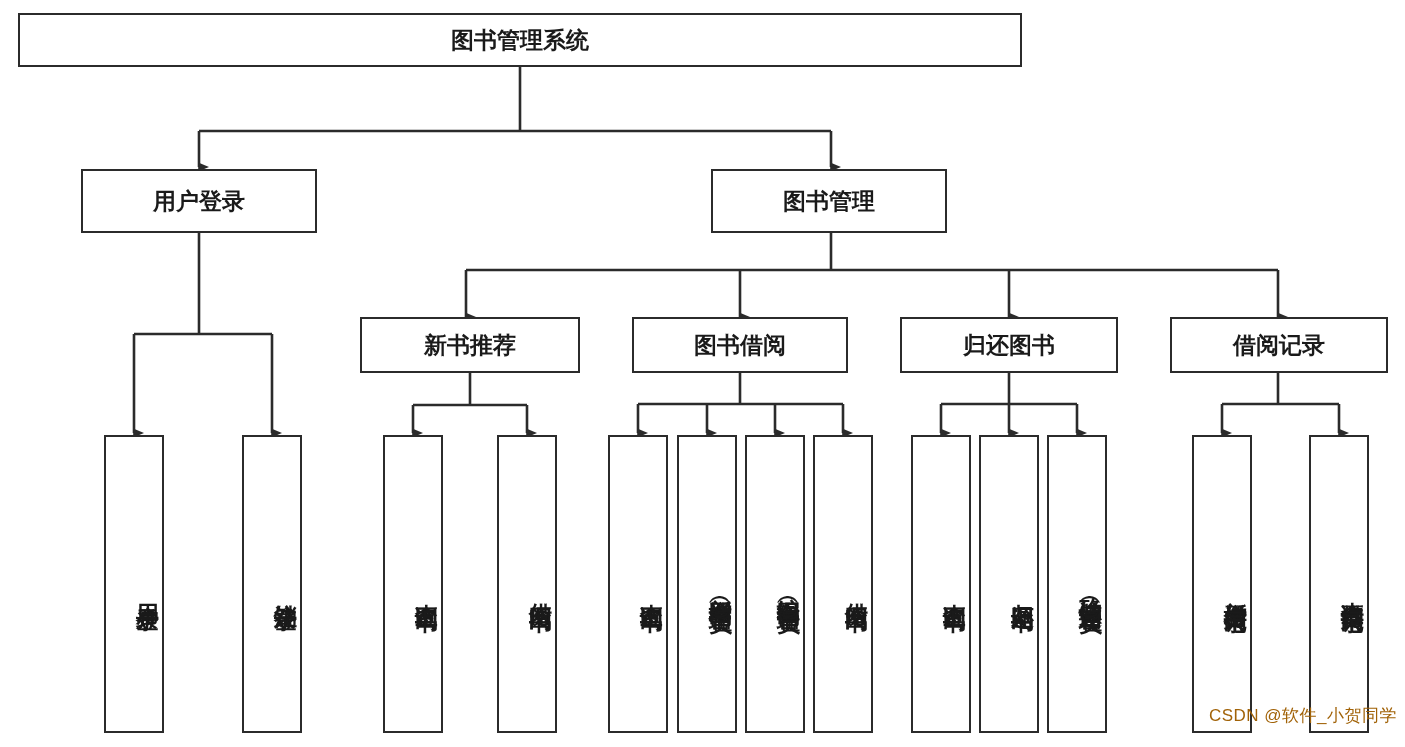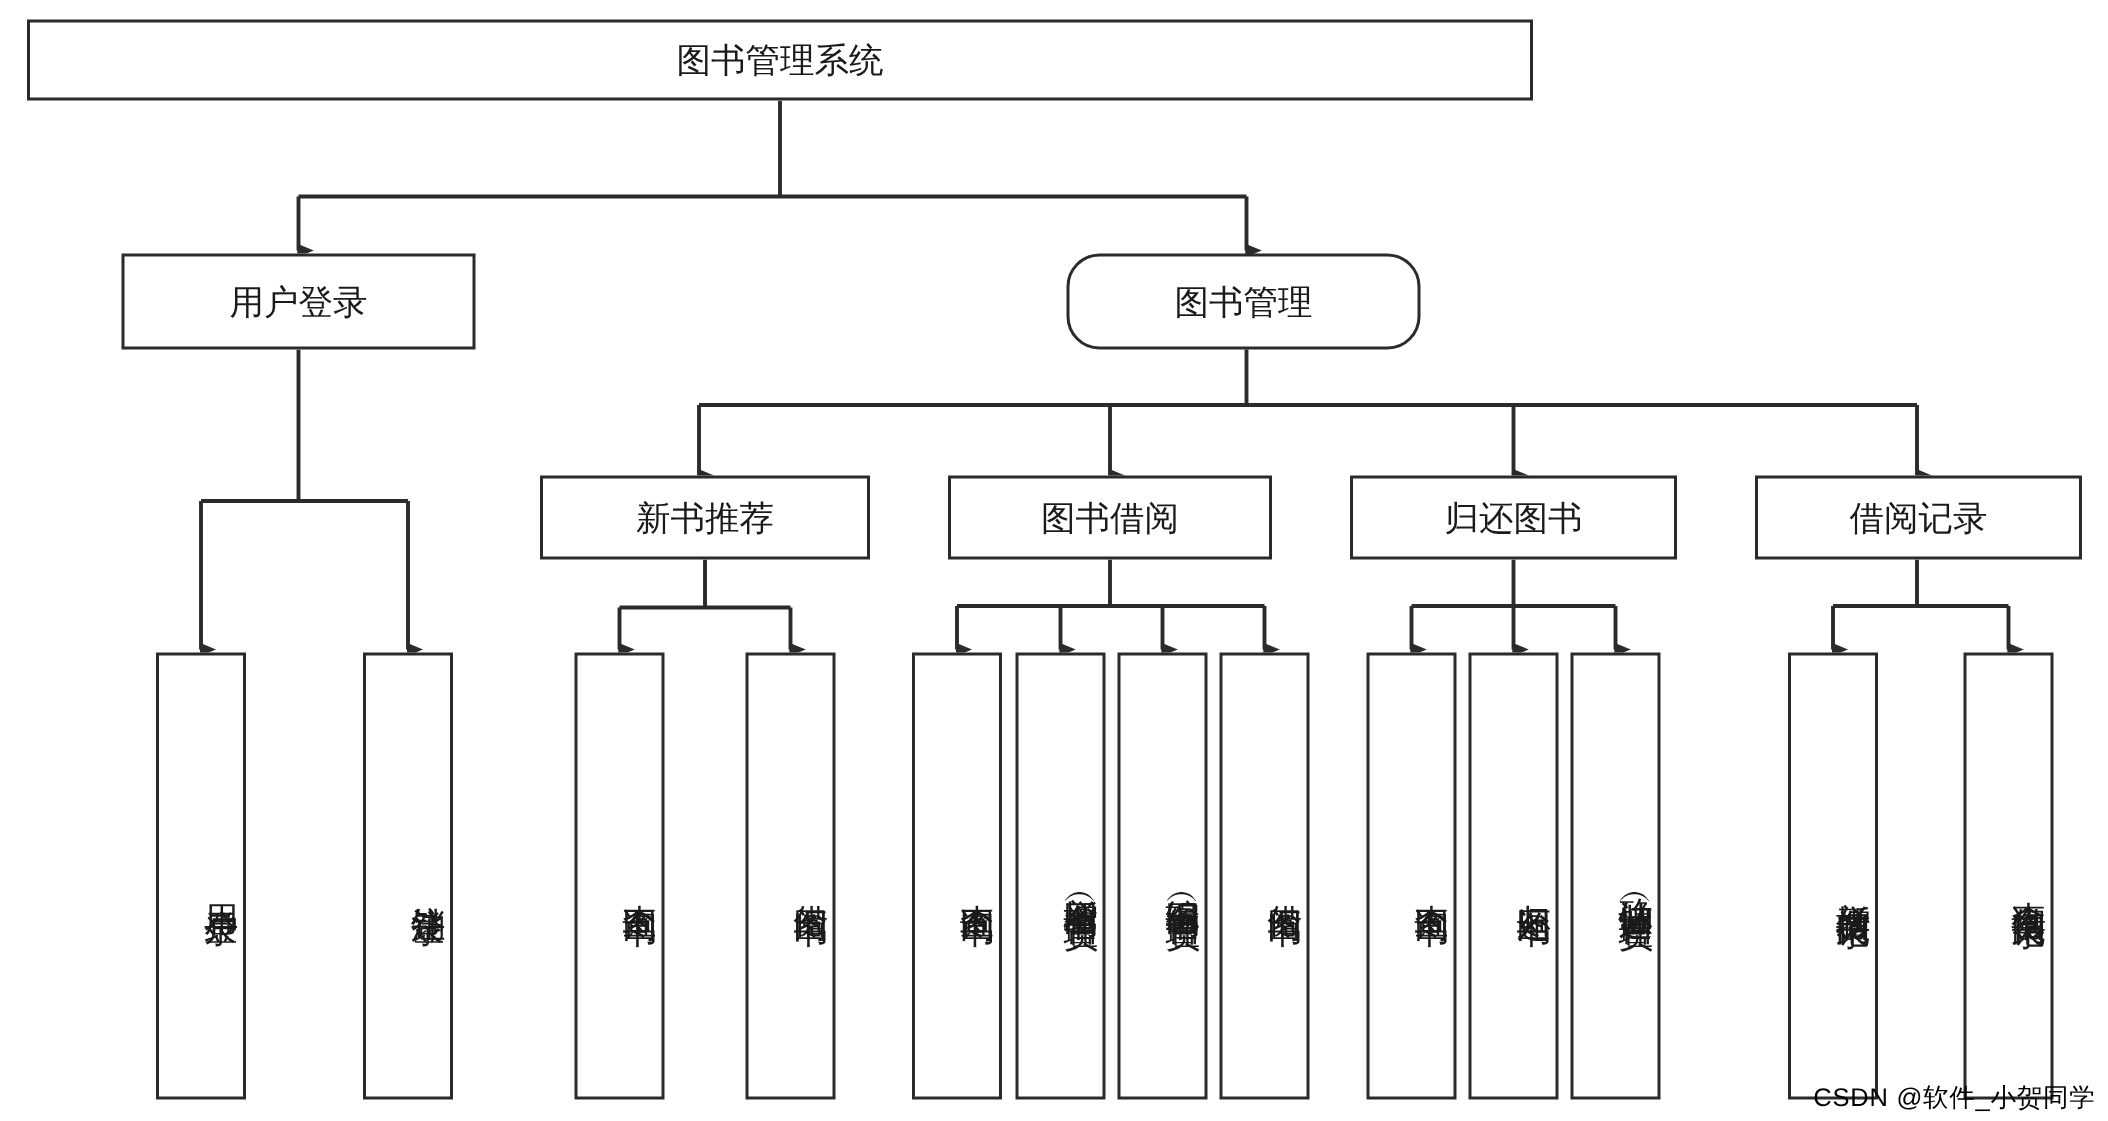--- a/index.html
+++ b/index.html
@@ -35,6 +35,7 @@
     justify-content: center;
     text-align: center;
     line-height: 1.25;
+    font-weight: bold;
   }
   .node.h {
     font-size: 23px;

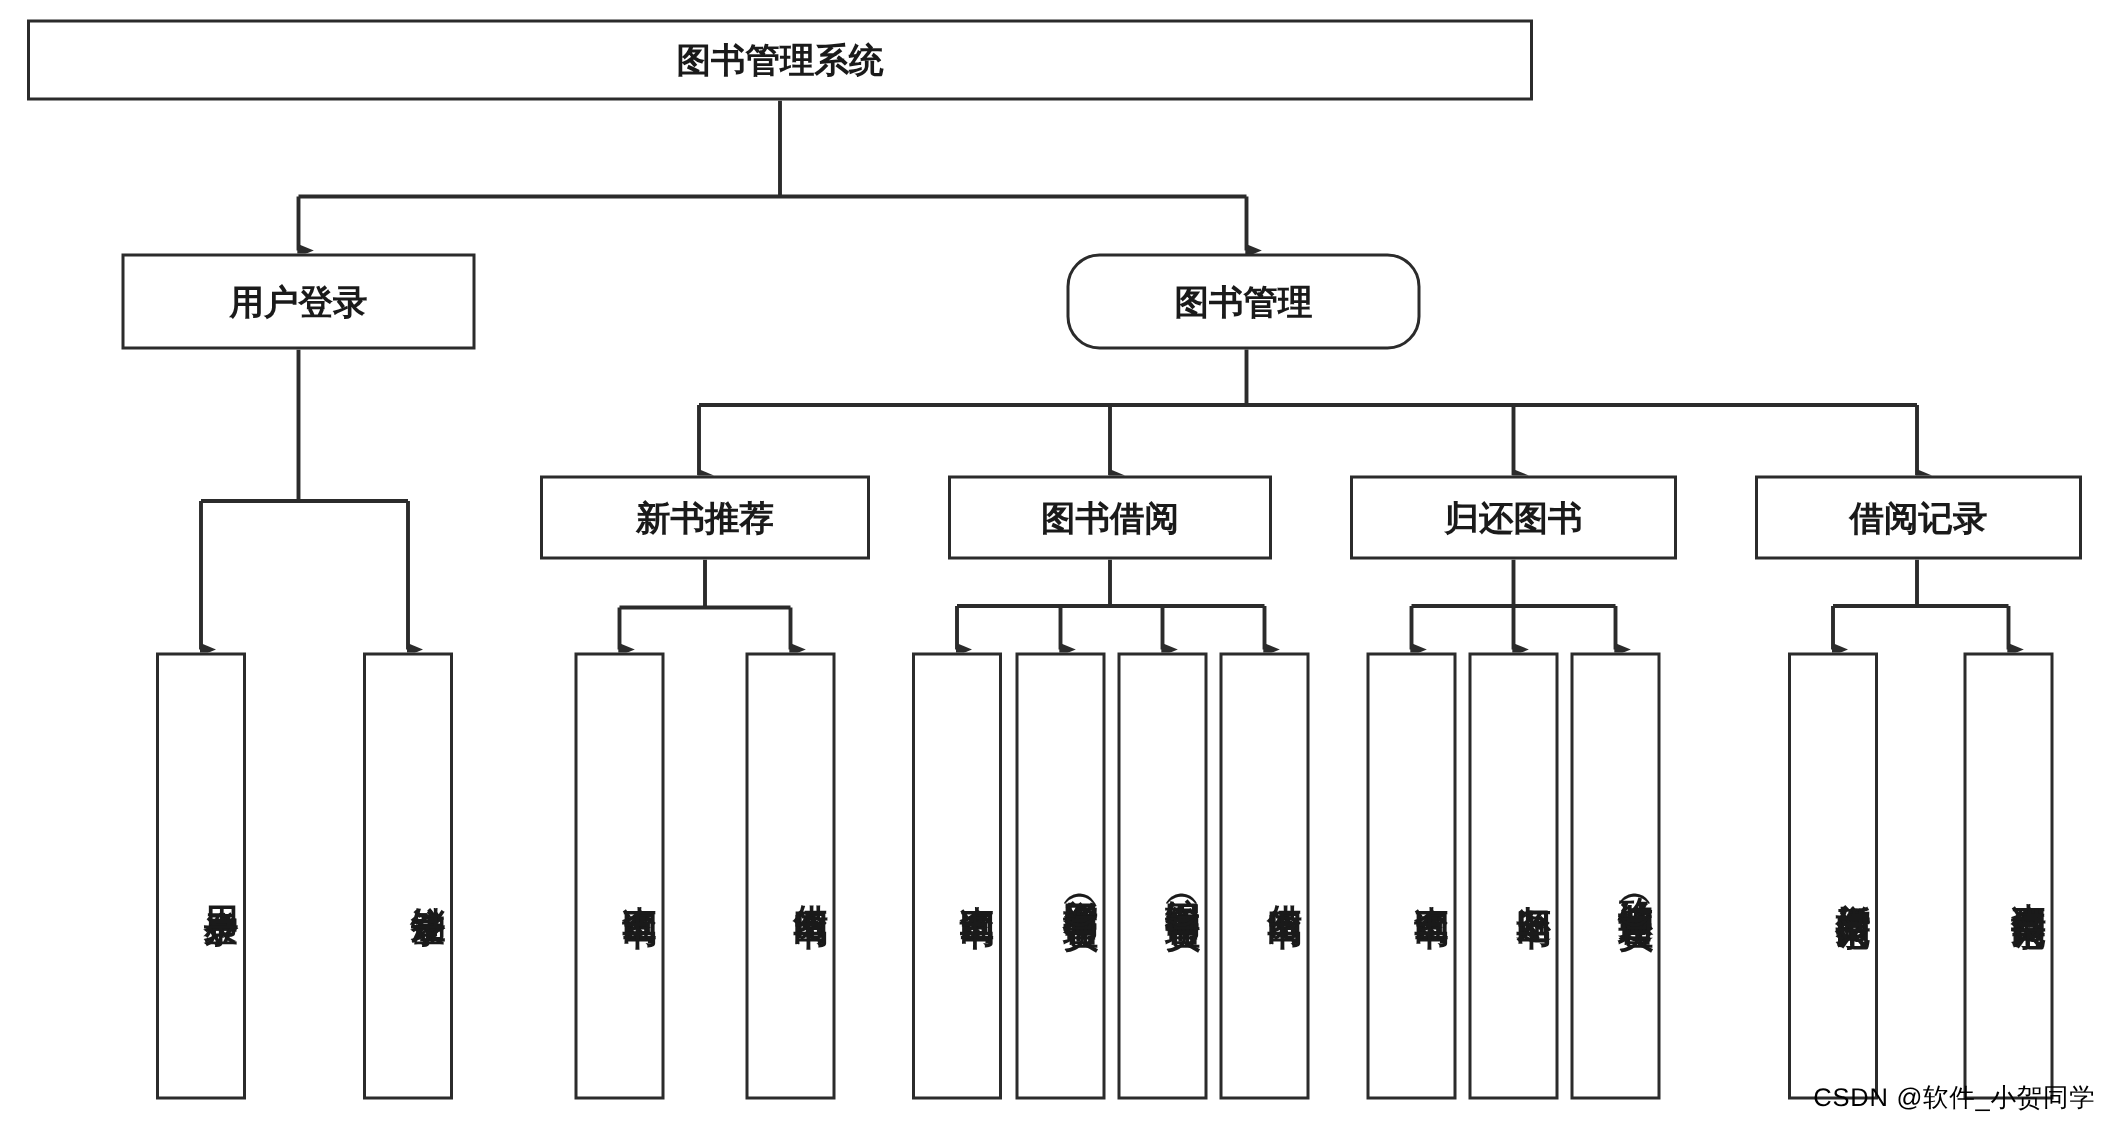--- a/index.html
+++ b/index.html
@@ -130,7 +130,7 @@
   <div class="node h" style="left:81px; top:169px; width:236px; height:64px;">
     <span class="label">用户登录</span>
   </div>
-  <div class="node h" style="left:711px; top:169px; width:236px; height:64px;border-radius:22px;">
+  <div class="node h" style="left:711px; top:169px; width:236px; height:64px;">
     <span class="label">图书管理</span>
   </div>
 

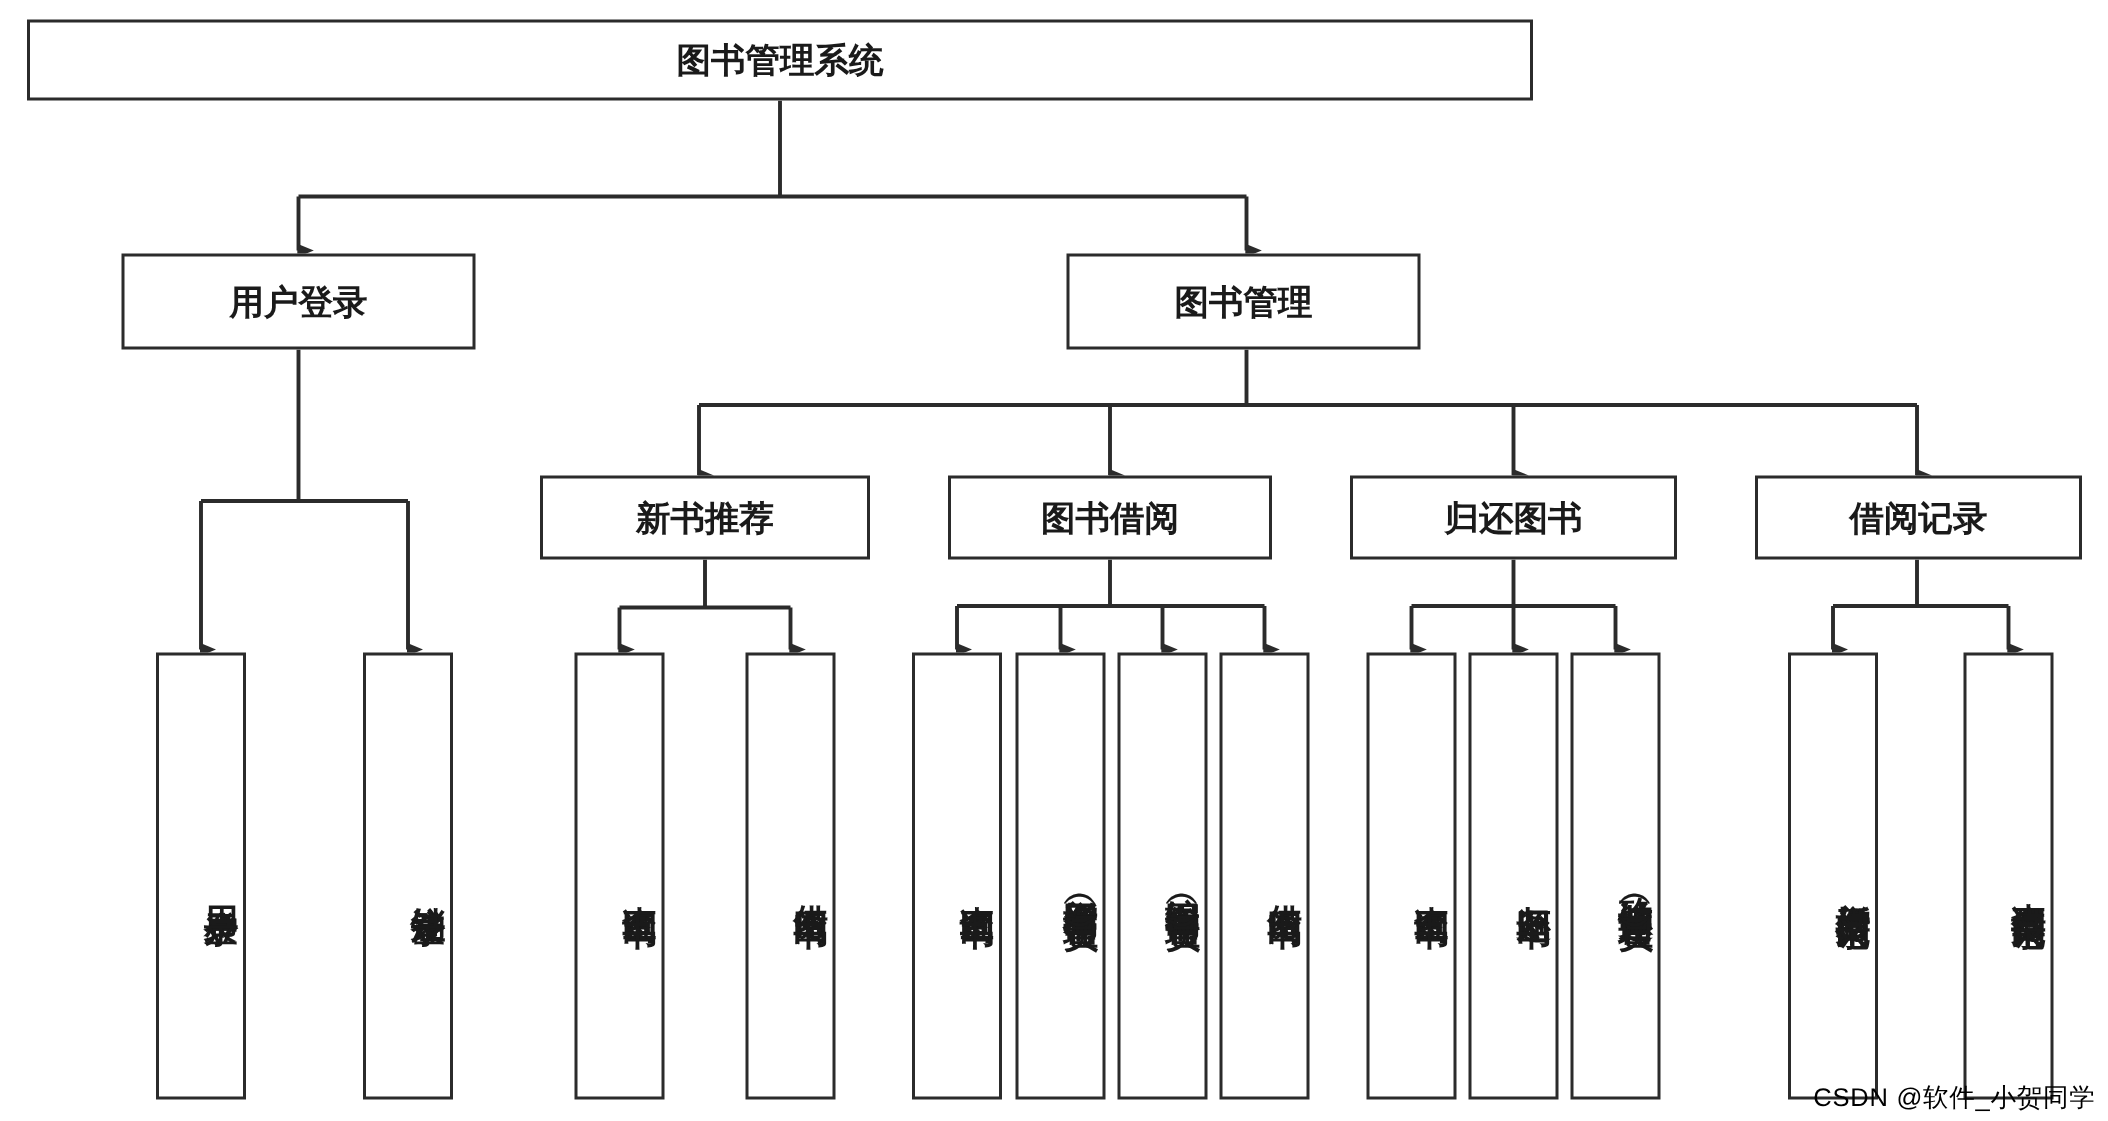--- a/index.html
+++ b/index.html
@@ -60,9 +60,9 @@
   .watermark {
     position: absolute;
     right: 8px;
-    bottom: 4px;
+    bottom: 20px;
     font-size: 17px;
-    color: #000000;
+    color: #a16207;
     letter-spacing: 0.5px;
     white-space: nowrap;
     pointer-events: none;

